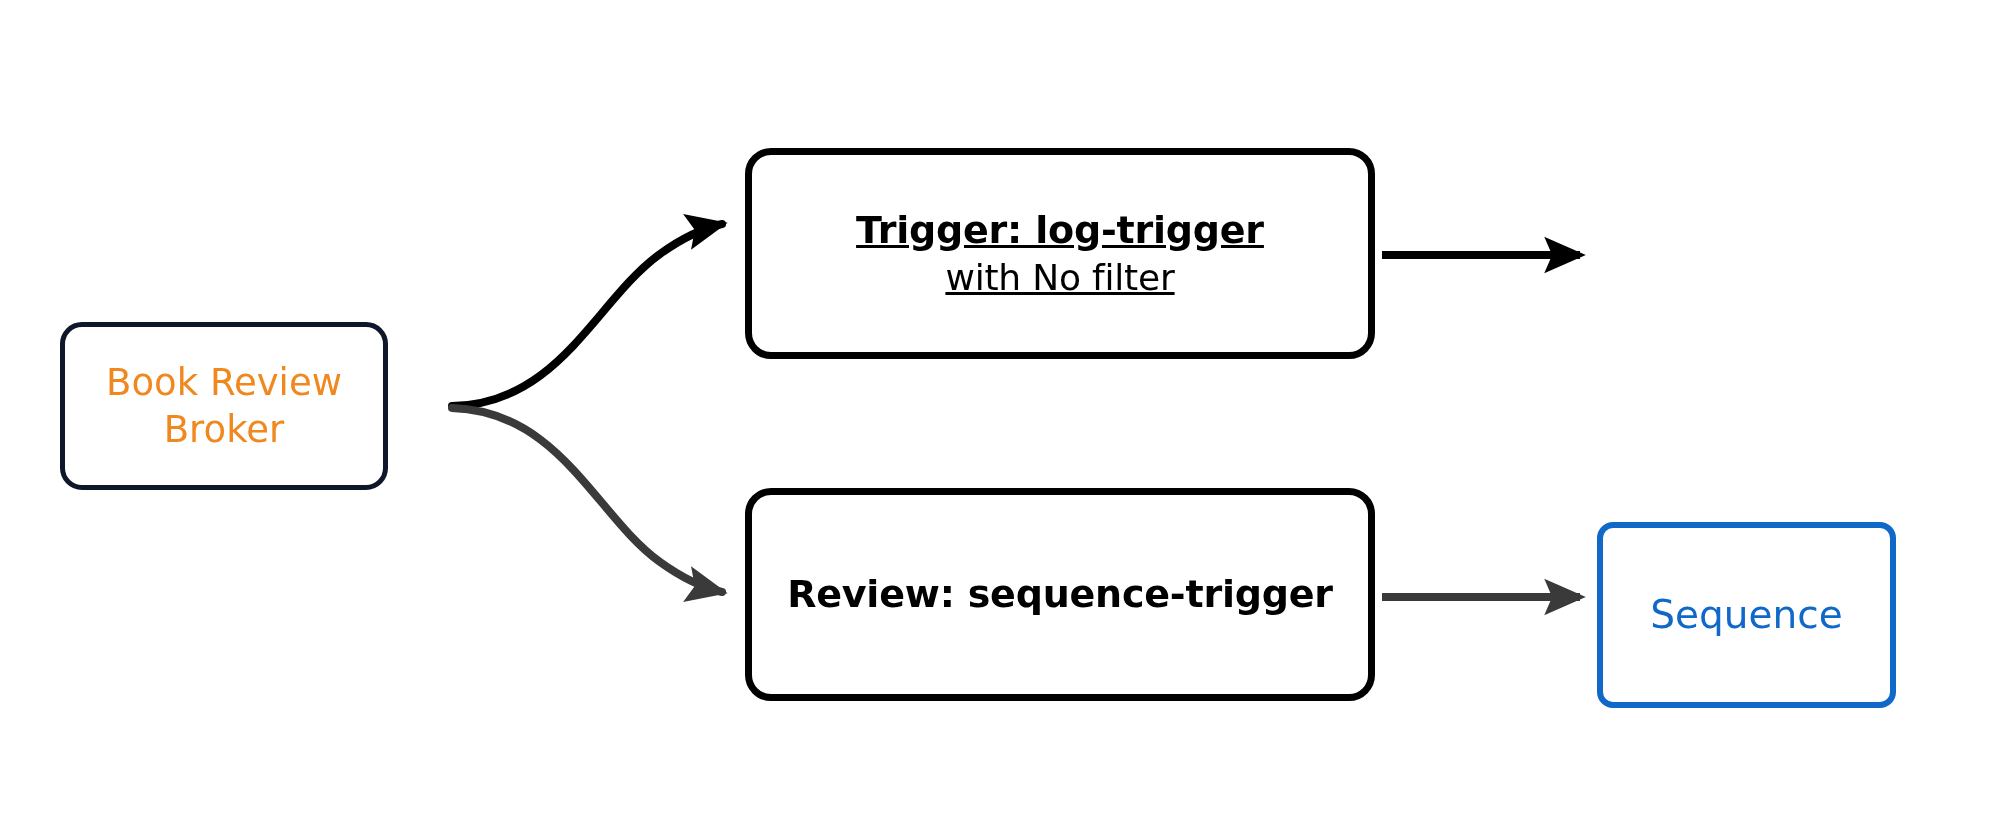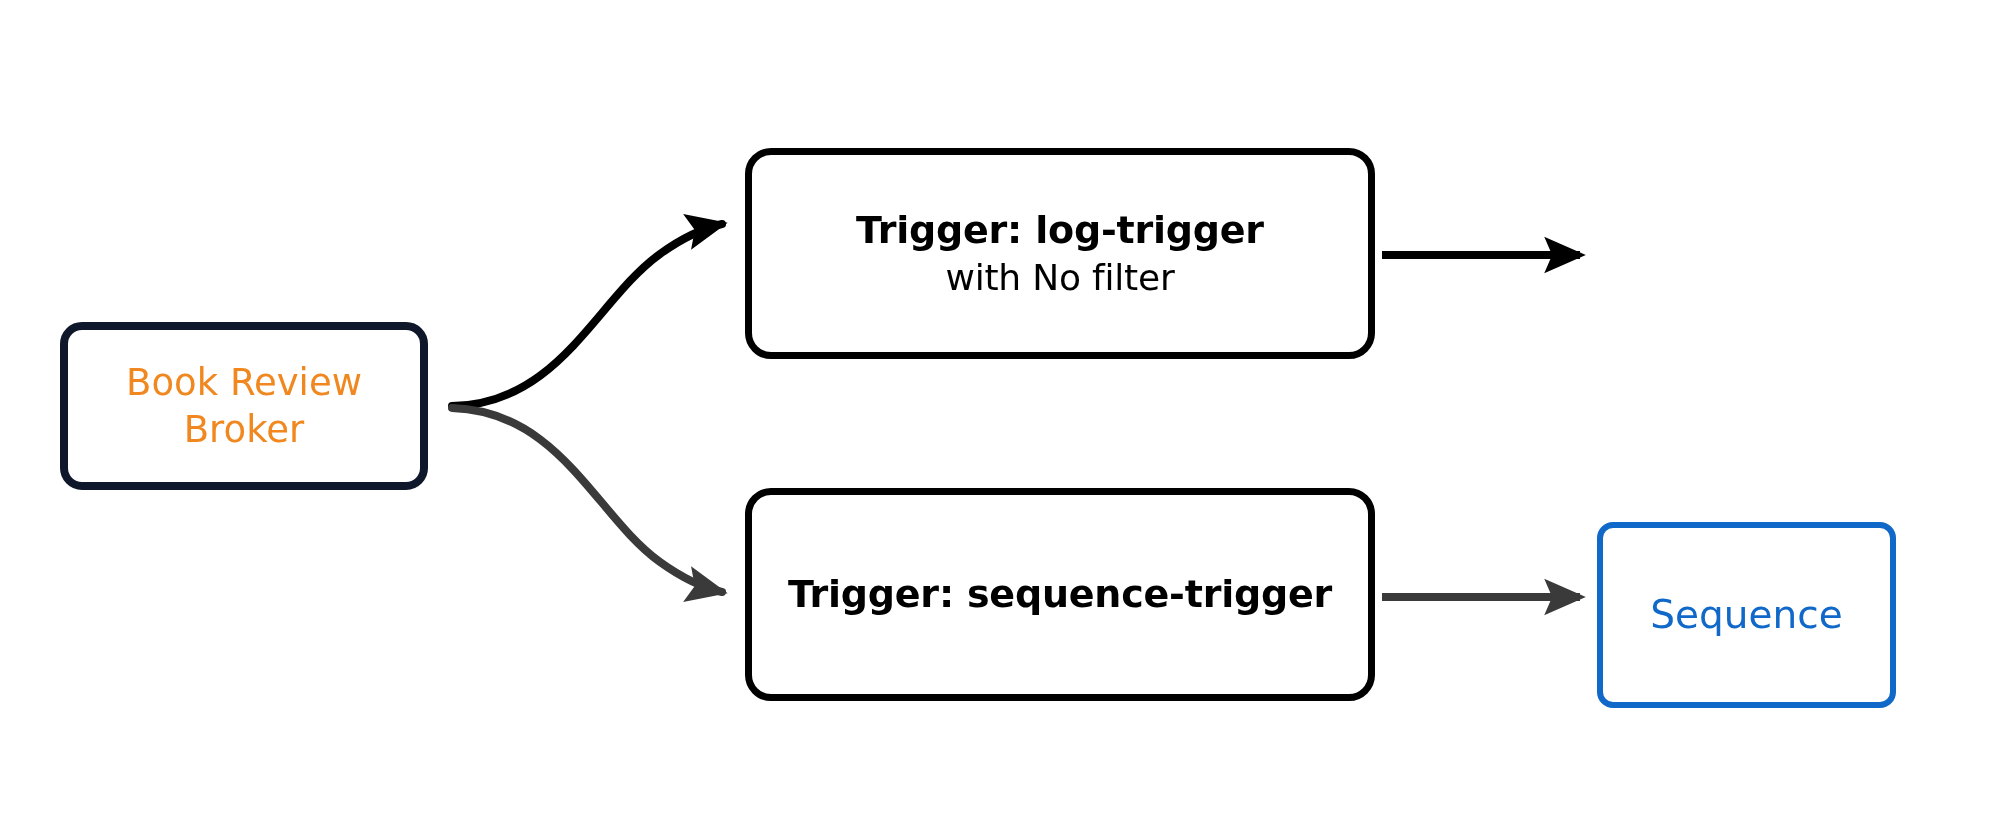--- a/index.html
+++ b/index.html
@@ -55,6 +55,7 @@
   .node-trigger-log {
     top: 148px;
     height: 211px;
+    text-decoration: underline;
   }
   .node-trigger-sequence {
     top: 488px;

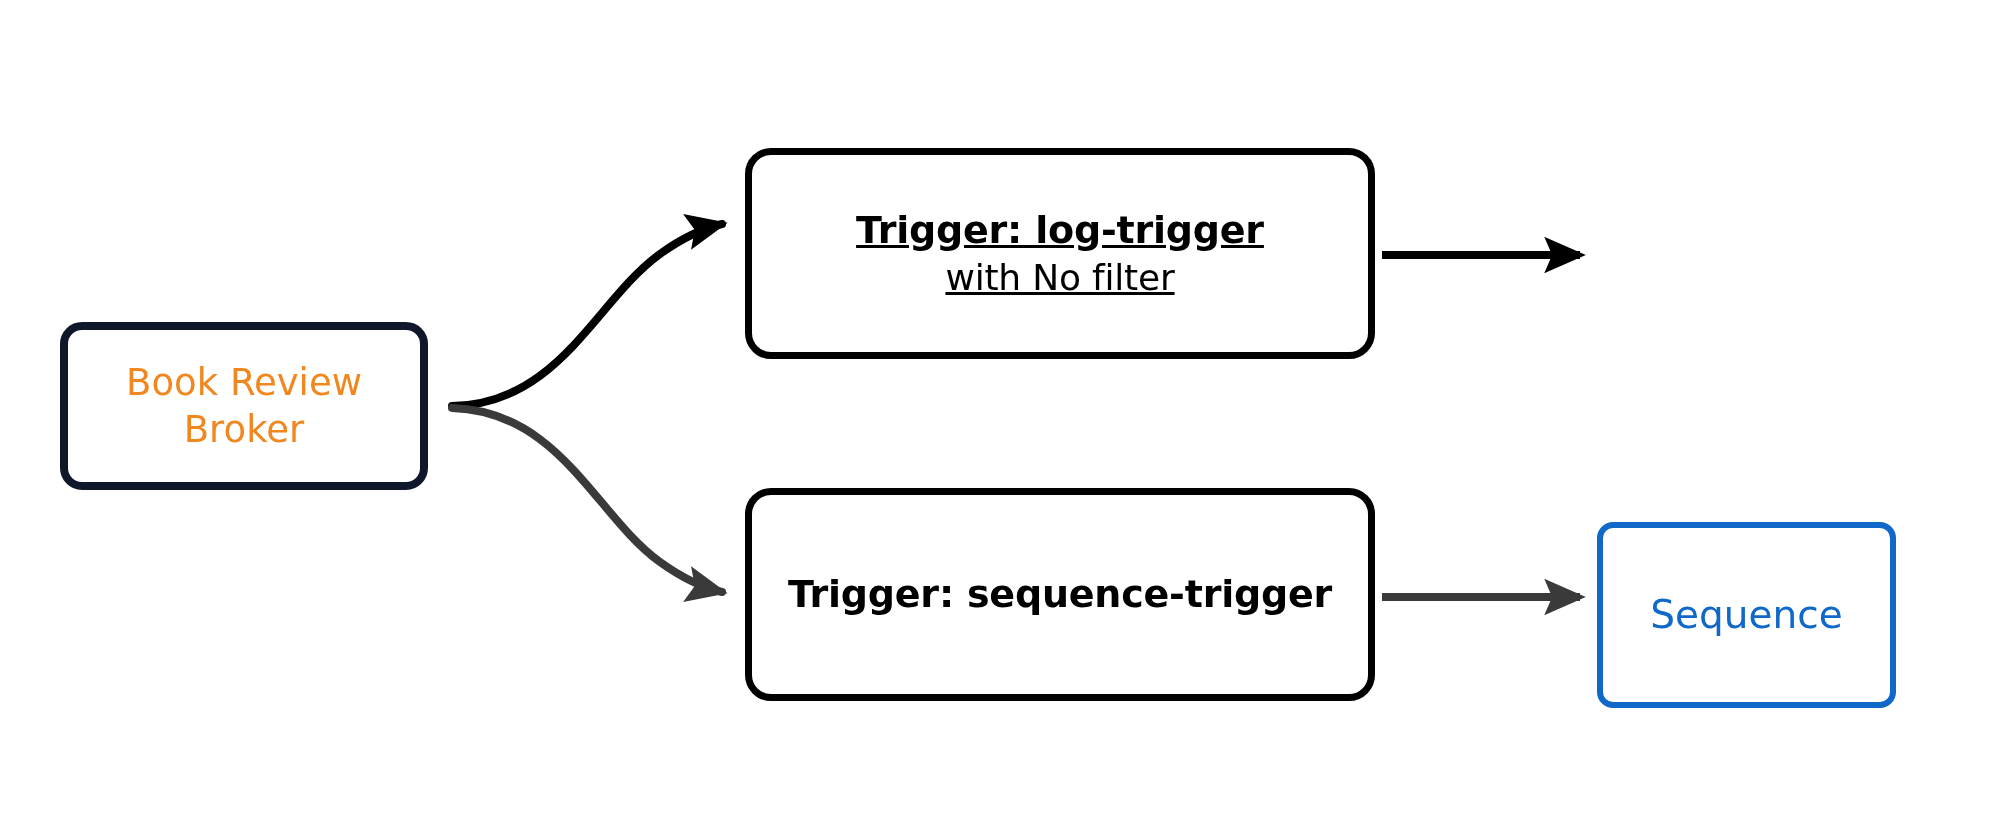--- a/index.html
+++ b/index.html
@@ -38,9 +38,9 @@
   .node-broker {
     left: 60px;
     top: 322px;
-    width: 368px;
+    width: 328px;
     height: 168px;
-    border: 8px solid #0f172a;
+    border: 5px solid #0f172a;
     border-radius: 22px;
     color: #f0881f;
     font-size: 37px;

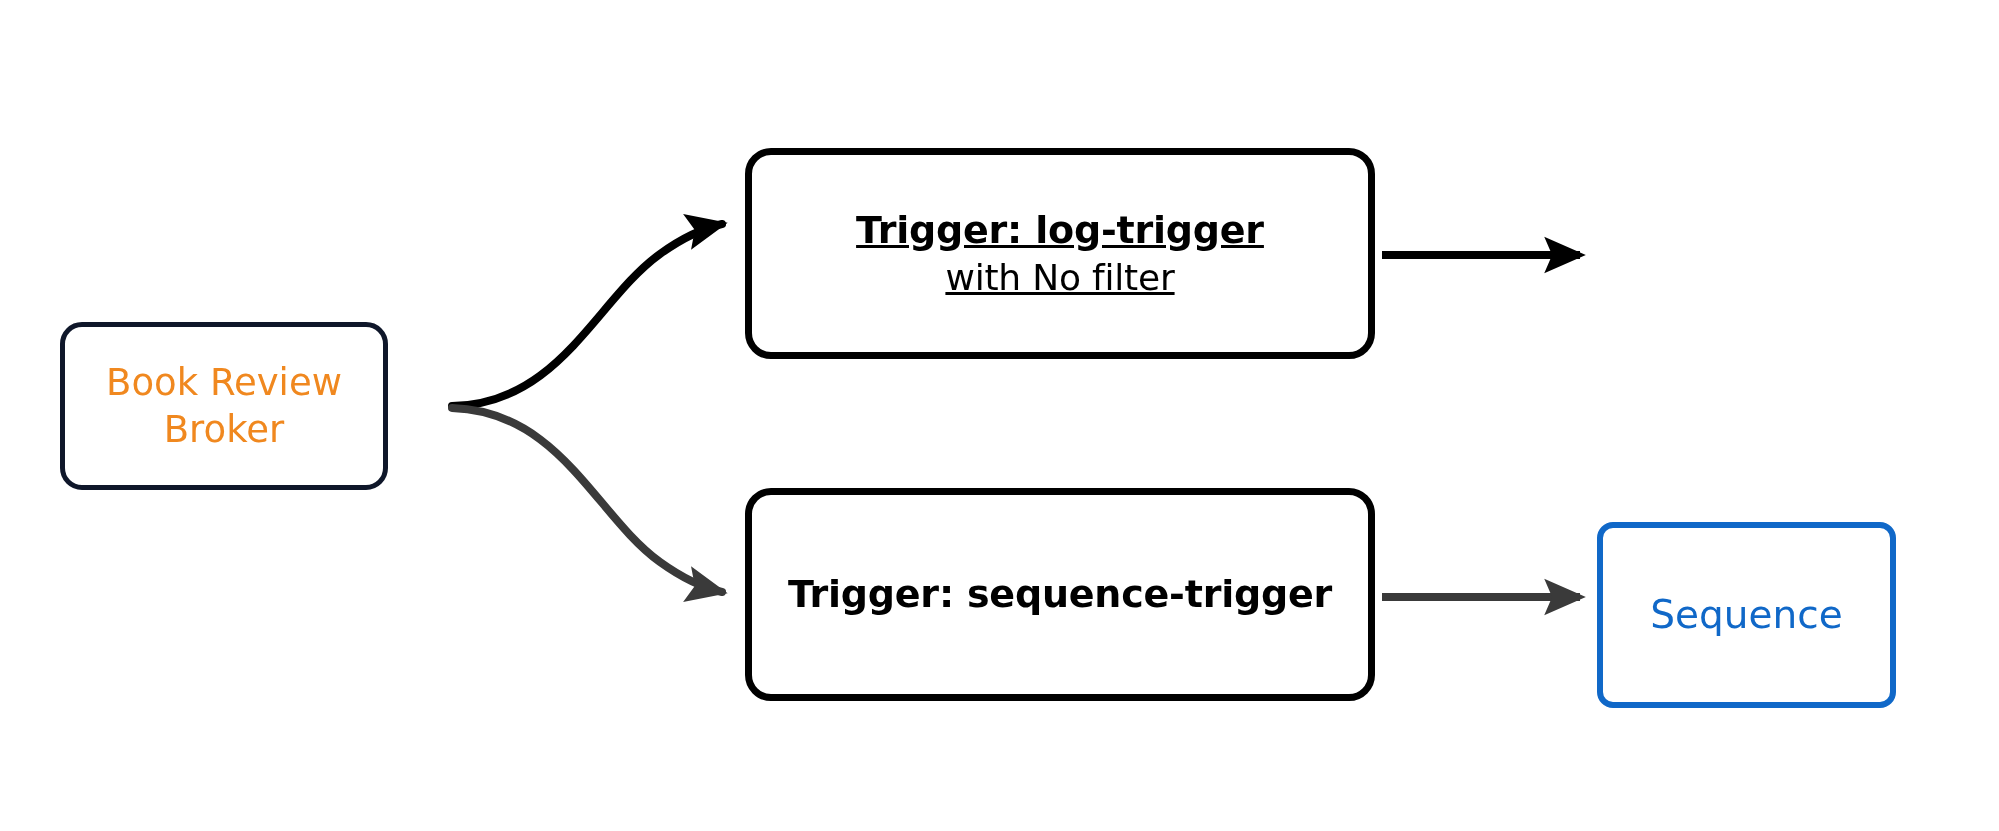--- a/index.html
+++ b/index.html
@@ -123,7 +123,7 @@
   </div>
 
   <div class="node node-trigger node-trigger-sequence">
-    <span class="line1">Trigger: sequence-trigger</span>
+    <span class="line1">Review: sequence-trigger</span>
   </div>
 
 

